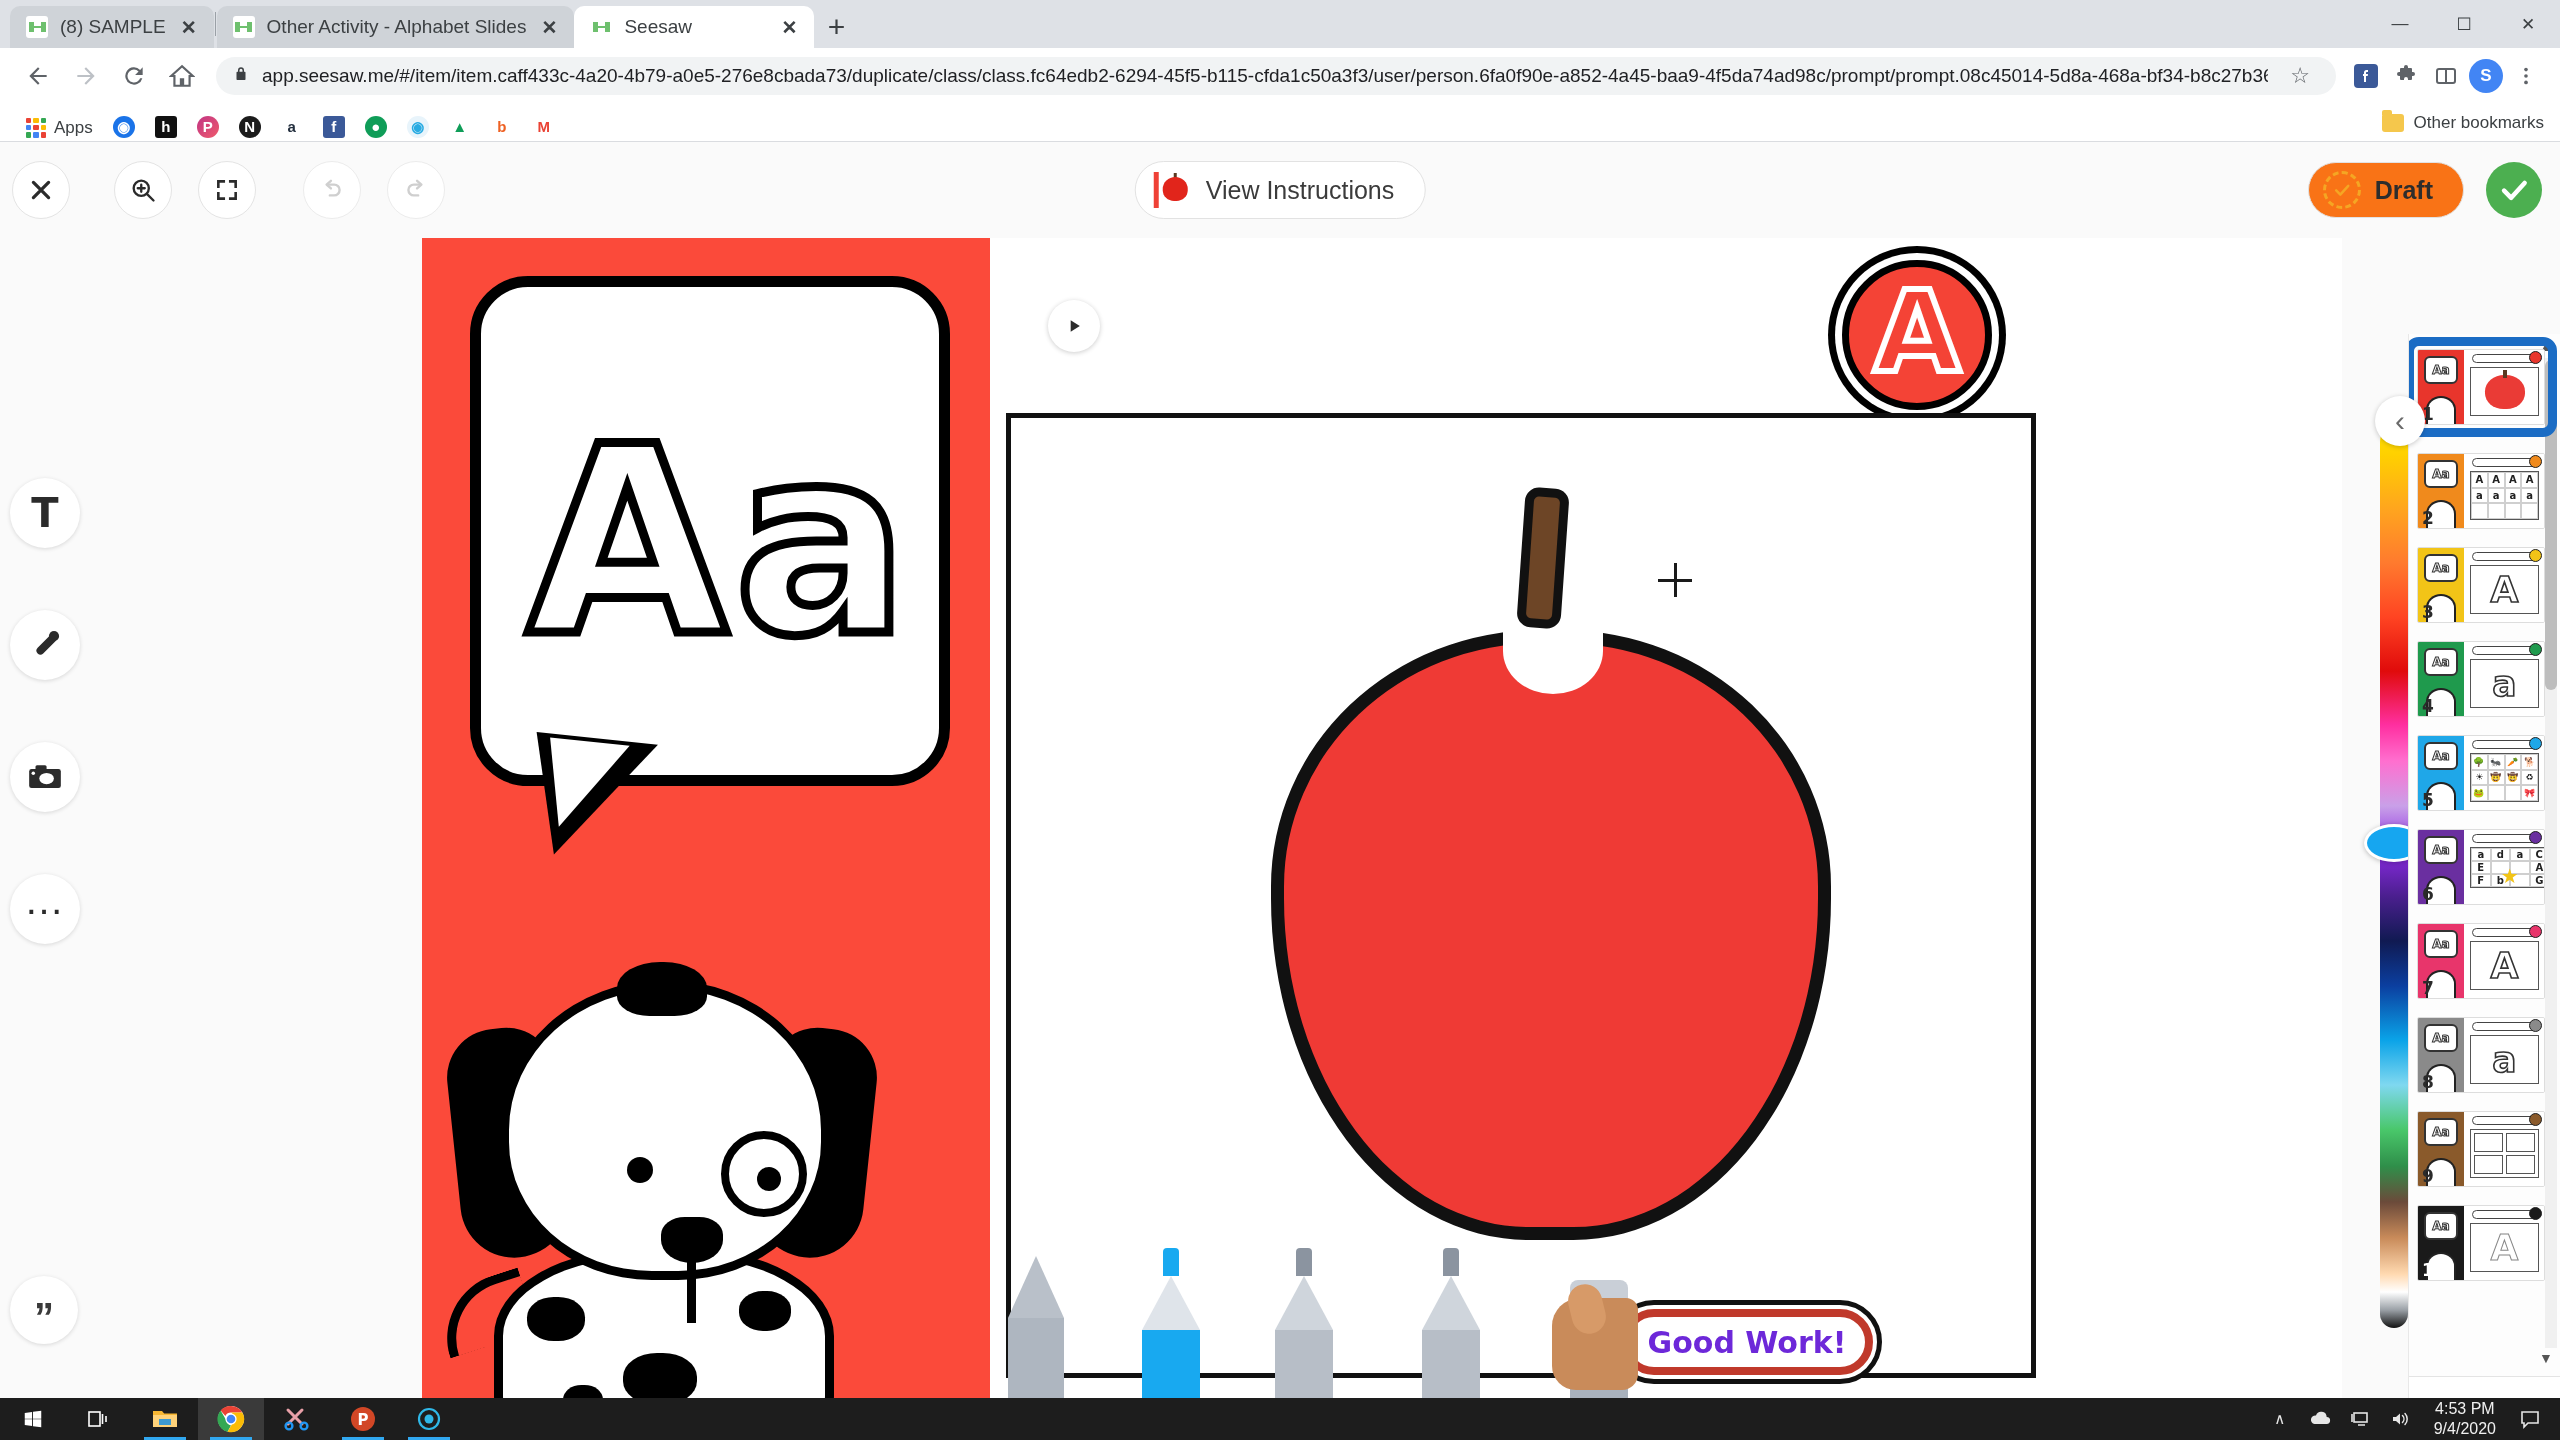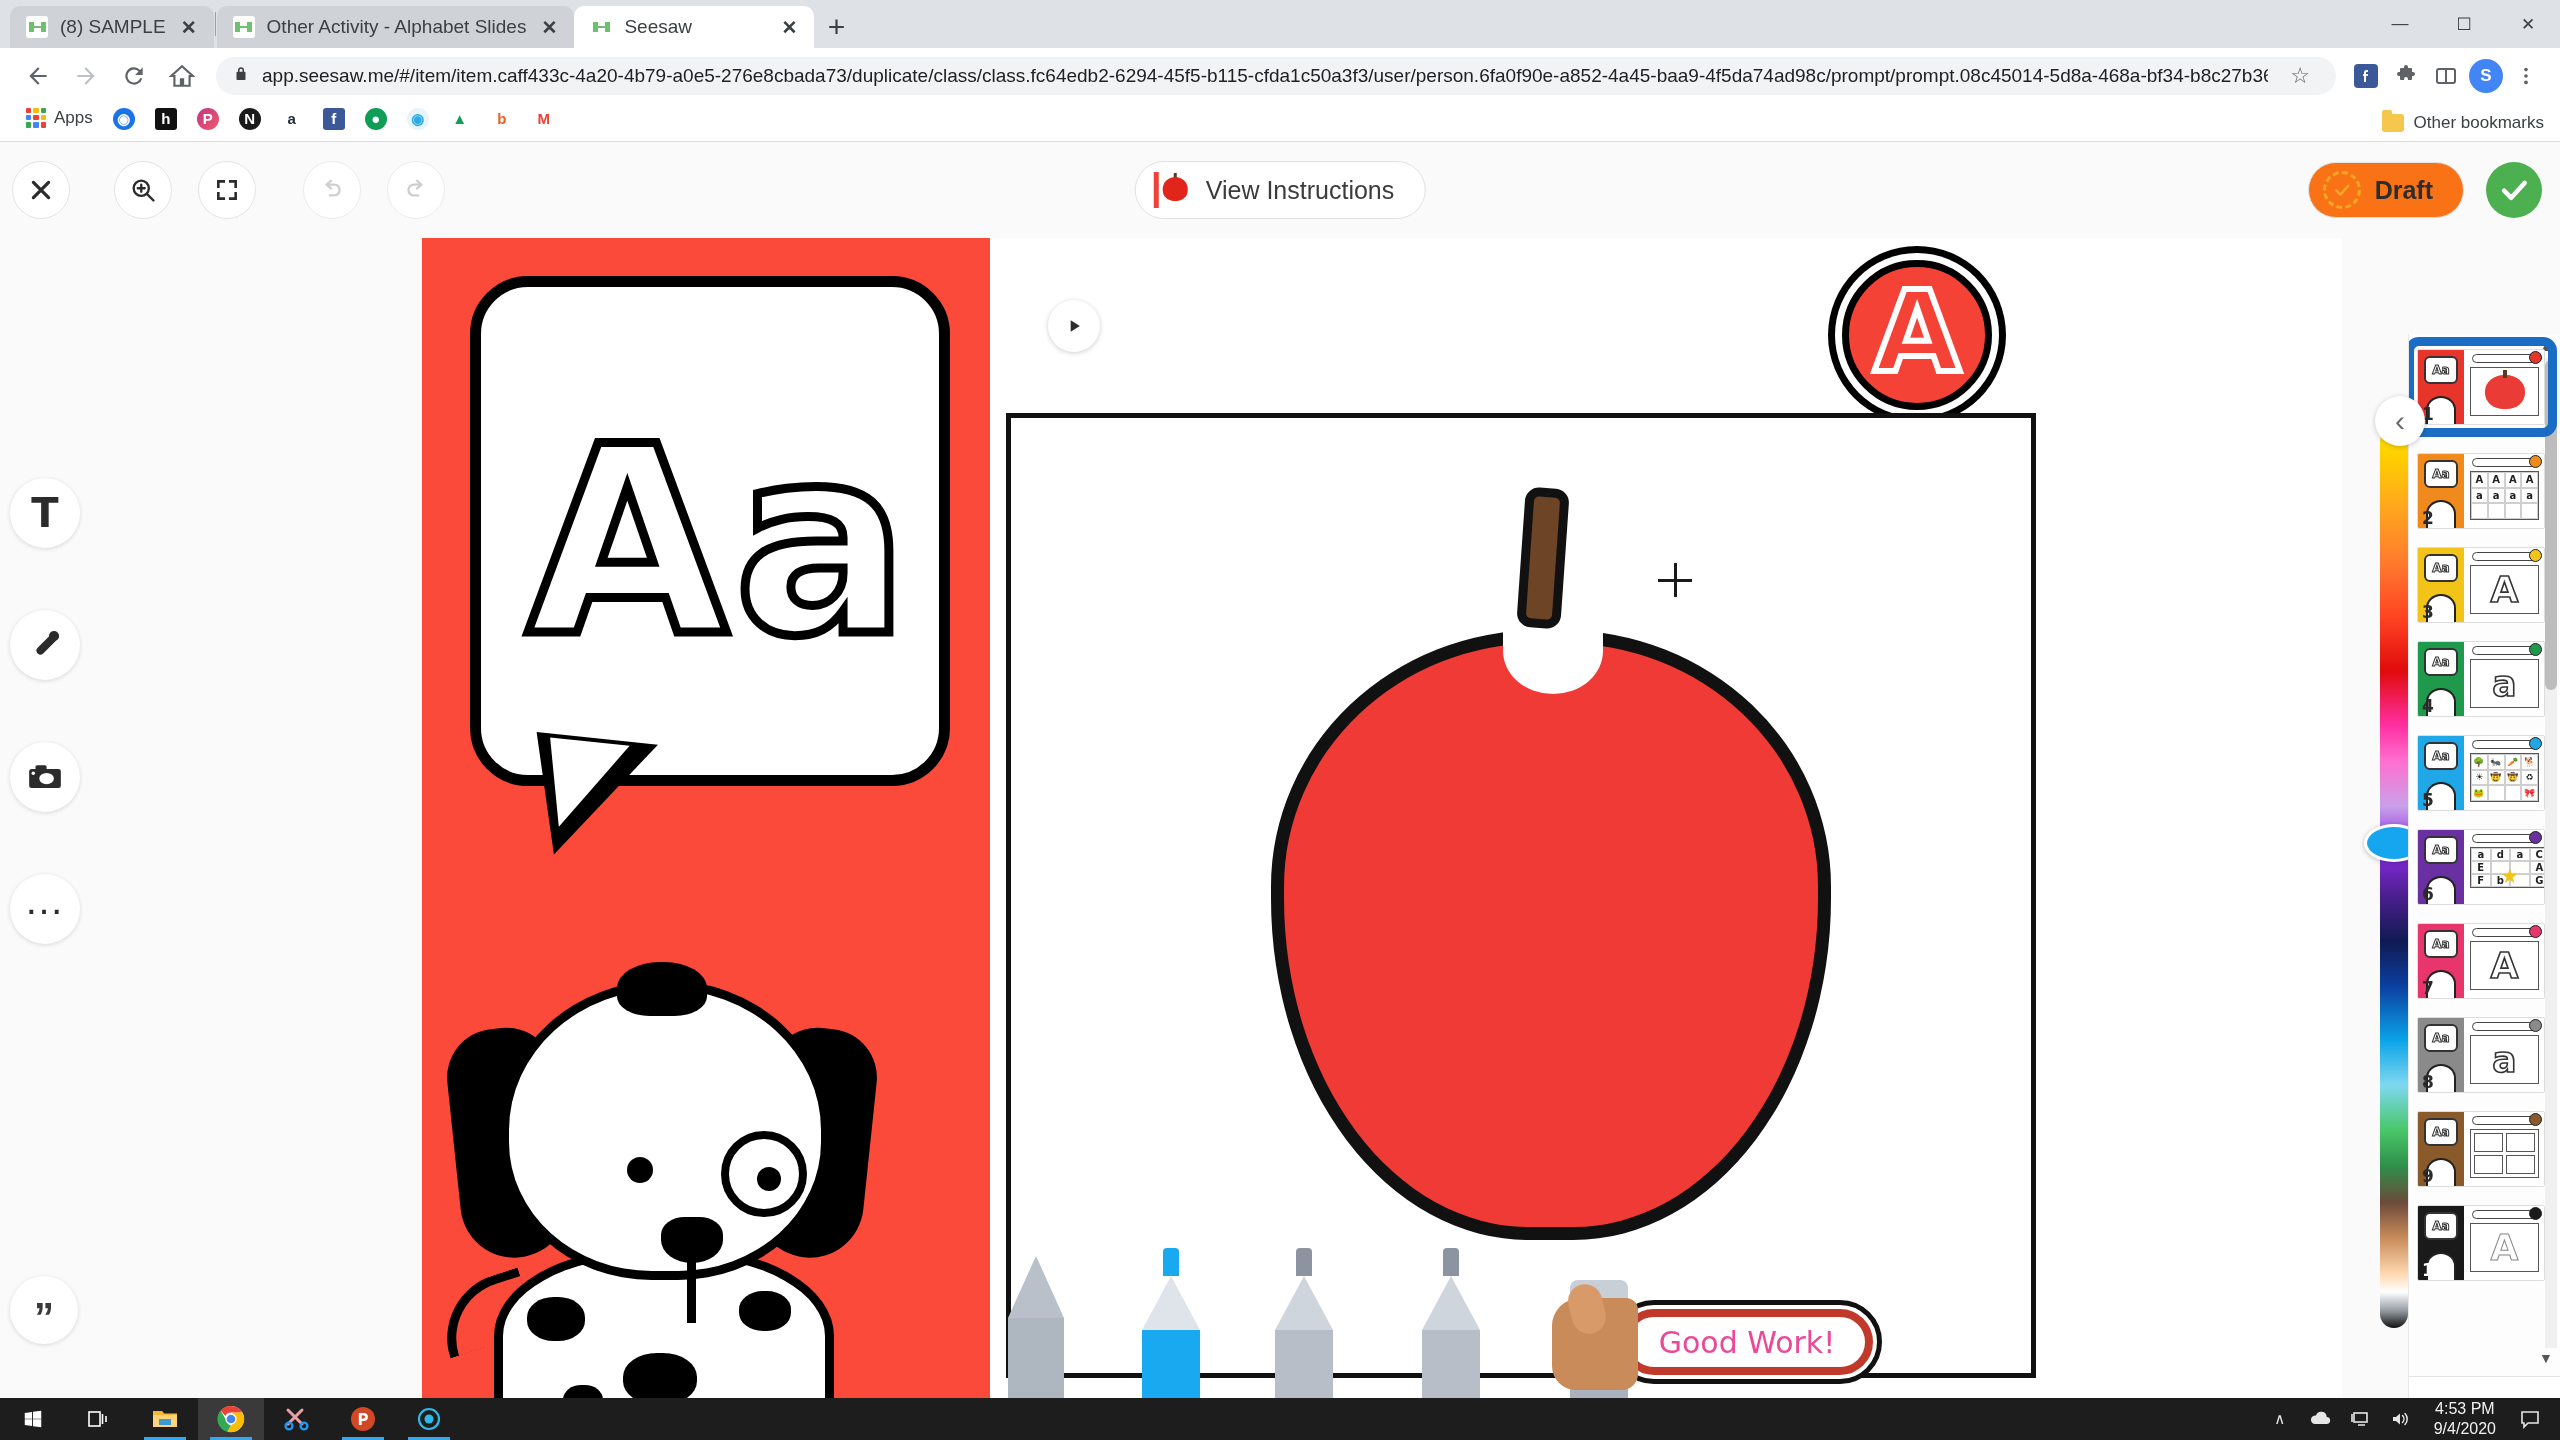--- a/index.html
+++ b/index.html
@@ -103,7 +103,7 @@
     font-size: 17px; color: #3c4043;
   }
   .bm {
-    display: flex; align-items: flex-start; gap: 8px;
+    display: flex; align-items: flex-end; gap: 8px;
     padding: 0 10px; height: 30px;
   }
   .bm-ico { width: 22px; height: 22px; flex:0 0 22px; border-radius: 3px;

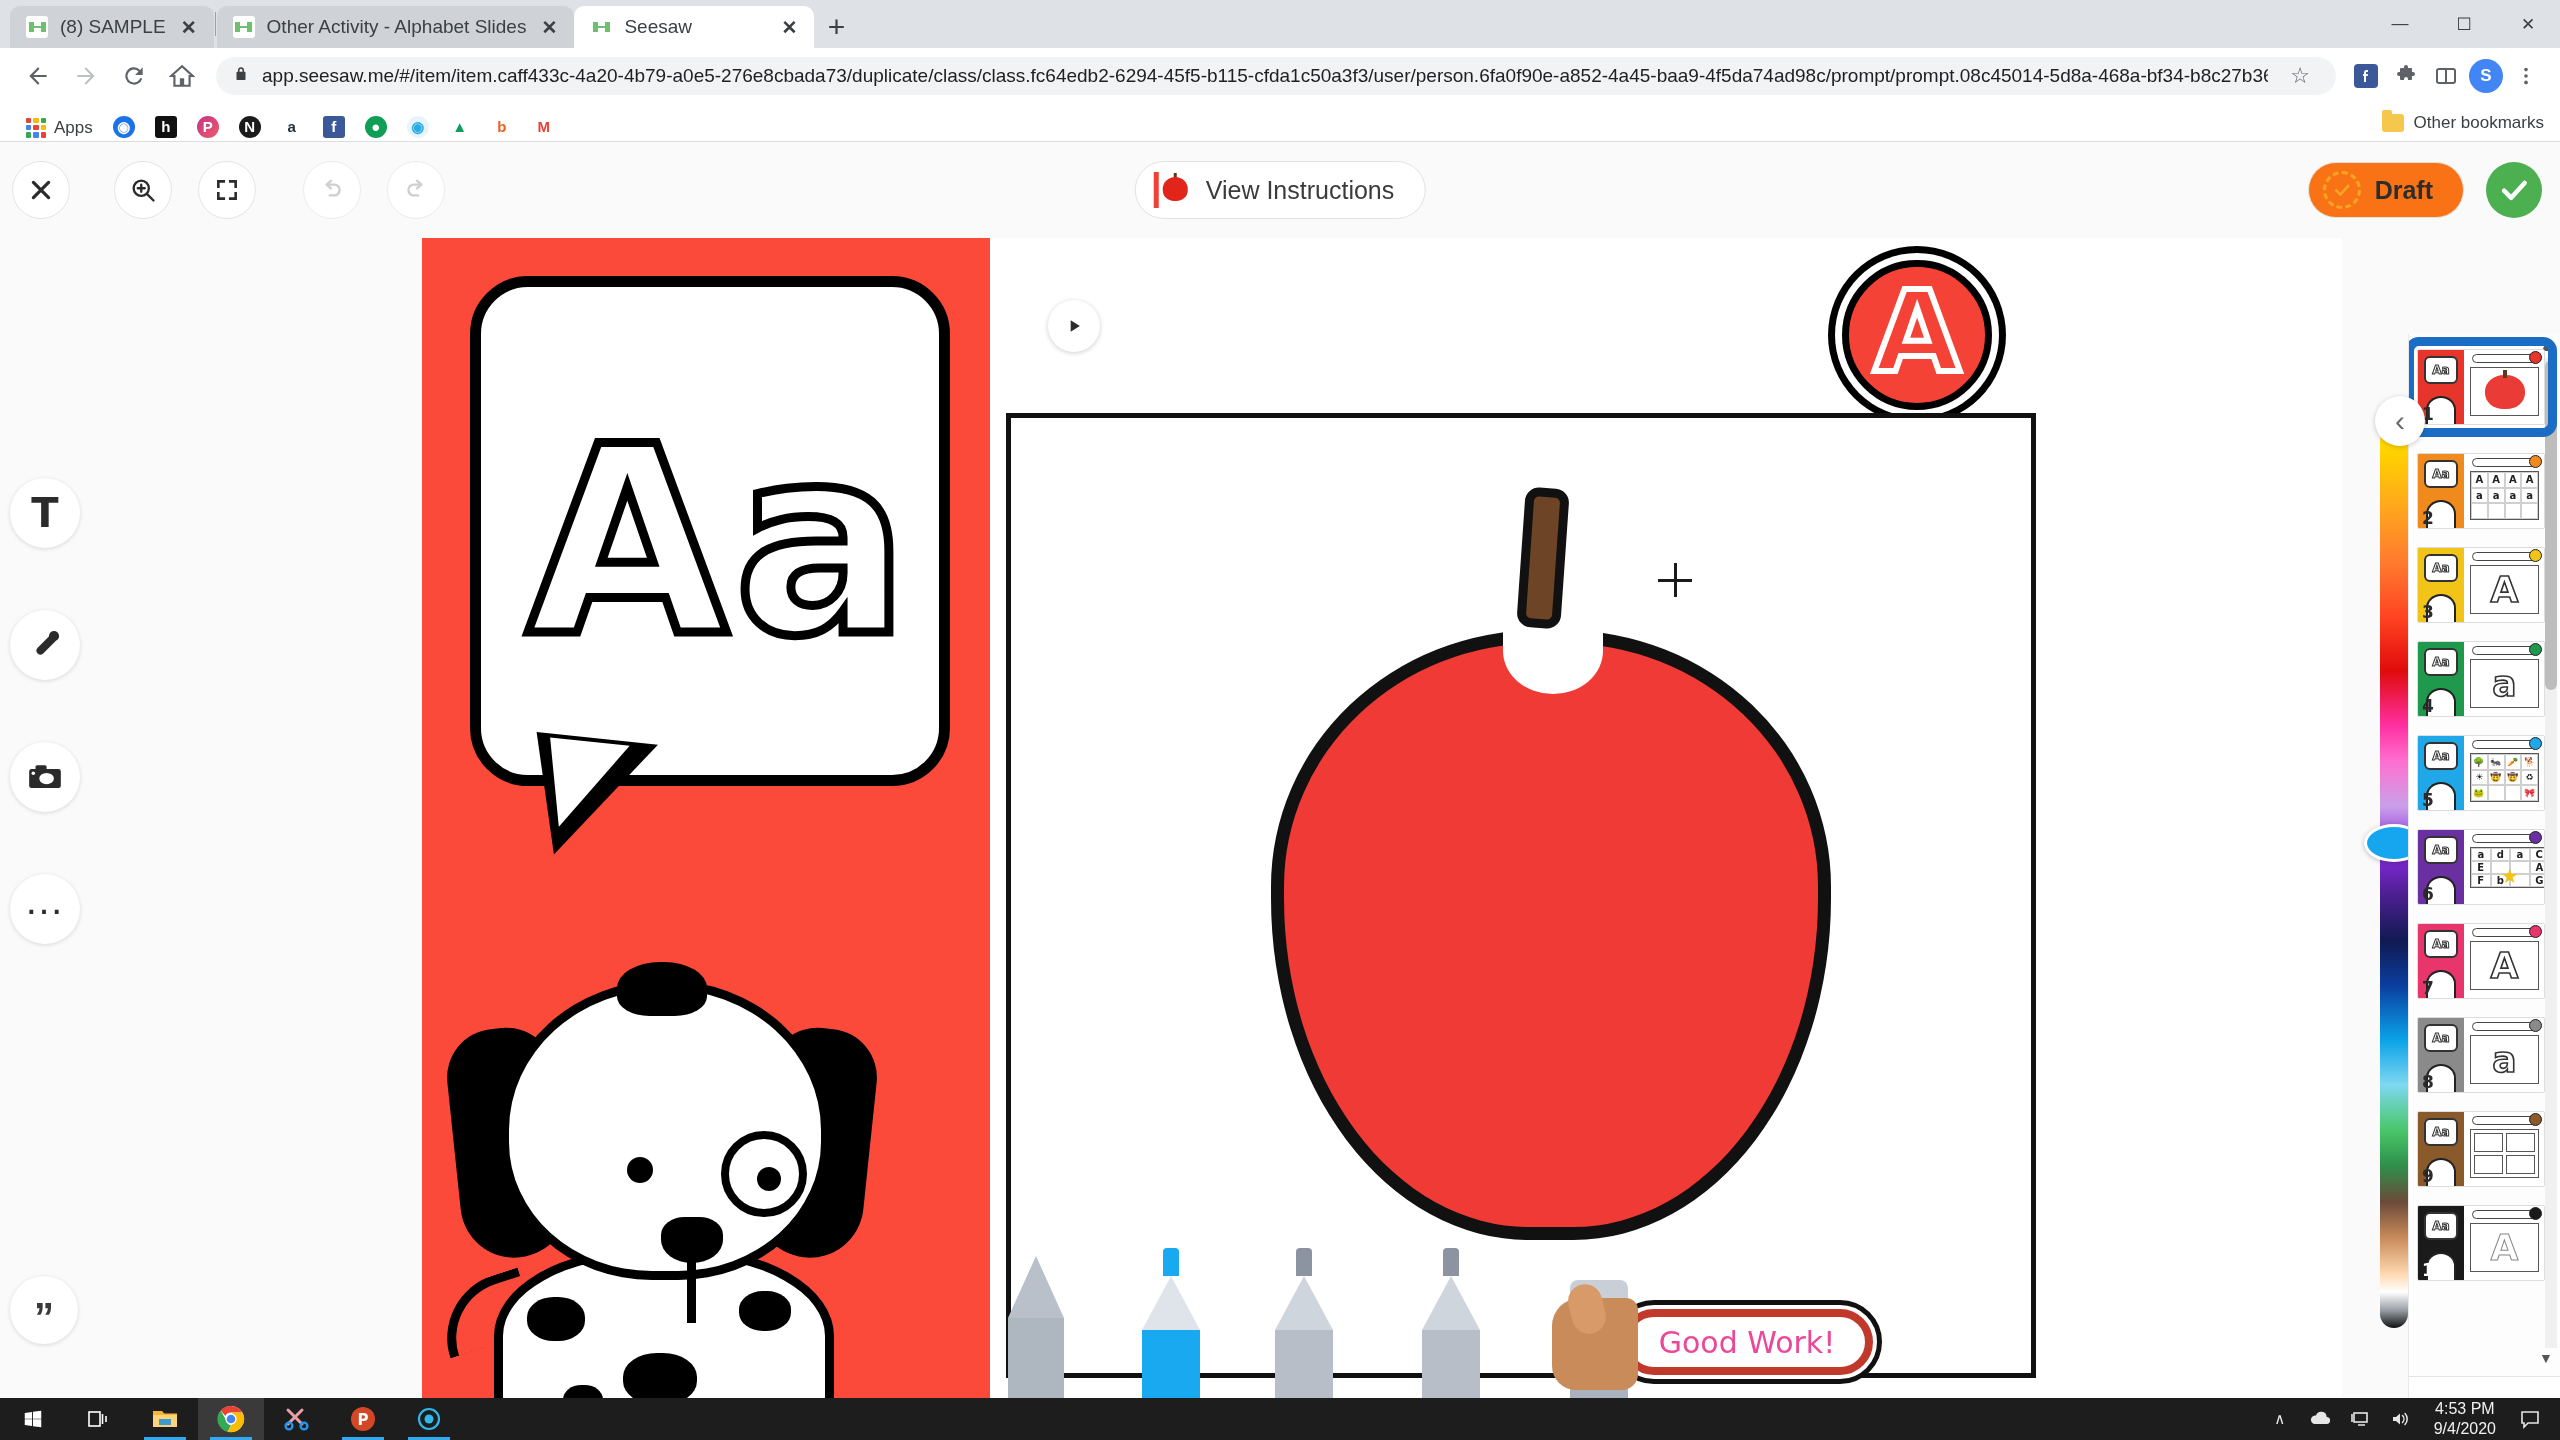--- a/index.html
+++ b/index.html
@@ -400,7 +400,7 @@
   }
   .gw-inner span {
     font-family: "DejaVu Sans", sans-serif;
-    font-size: 30px; font-weight: 400; color: #ec4899; white-space: nowrap;
+    font-size: 30px; font-weight: 700; color: #6d28d9; white-space: nowrap;
   }
   .thumb-hand {
     position: absolute; left: -60px; bottom: -6px; width: 86px; height: 92px;

